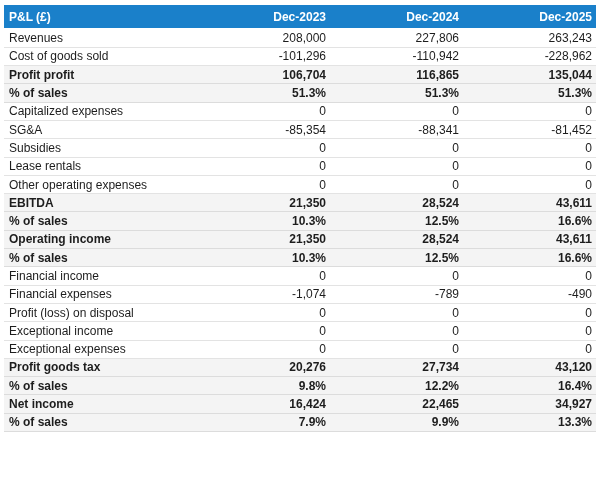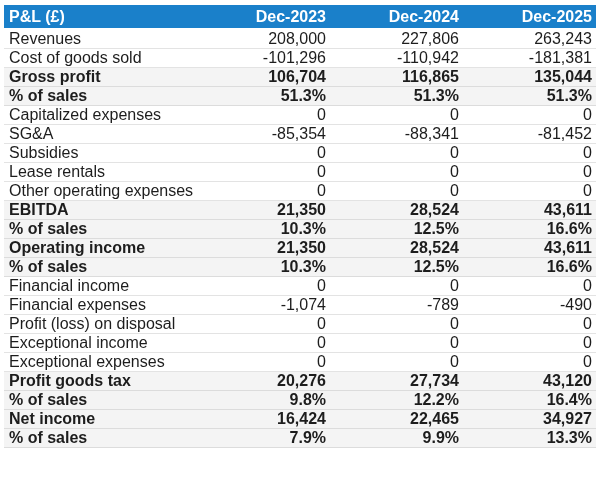--- a/index.html
+++ b/index.html
@@ -18,7 +18,7 @@
     border-collapse: collapse;
     table-layout: fixed;
     width: 592px;
-    font-size: 16px;
+    font-size: 12px;
     color: #1d1d1d;
   }
   col.c-label { width: 193px; }

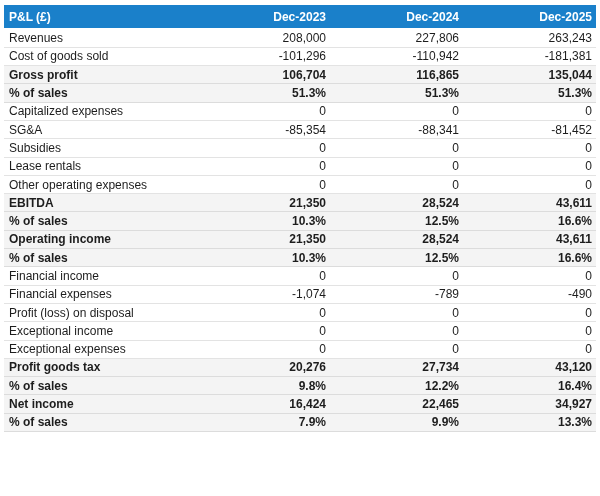--- a/index.html
+++ b/index.html
@@ -83,7 +83,7 @@
           <td class="label">Cost of goods sold</td>
           <td class="num">-101,296</td>
           <td class="num">-110,942</td>
-          <td class="num">-181,381</td>
+          <td class="num">-228,962</td>
         </tr>
         <tr class="bold">
           <td class="label">Gross profit</td>

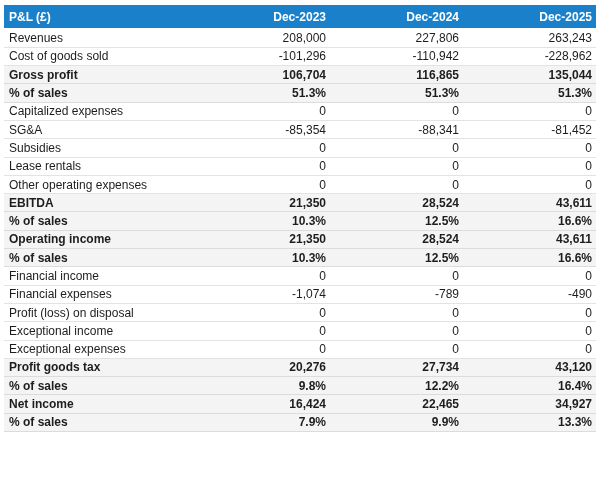--- a/index.html
+++ b/index.html
@@ -86,7 +86,7 @@
           <td class="num">-228,962</td>
         </tr>
         <tr class="bold">
-          <td class="label">Gross profit</td>
+          <td class="label">Profit profit</td>
           <td class="num">106,704</td>
           <td class="num">116,865</td>
           <td class="num">135,044</td>

